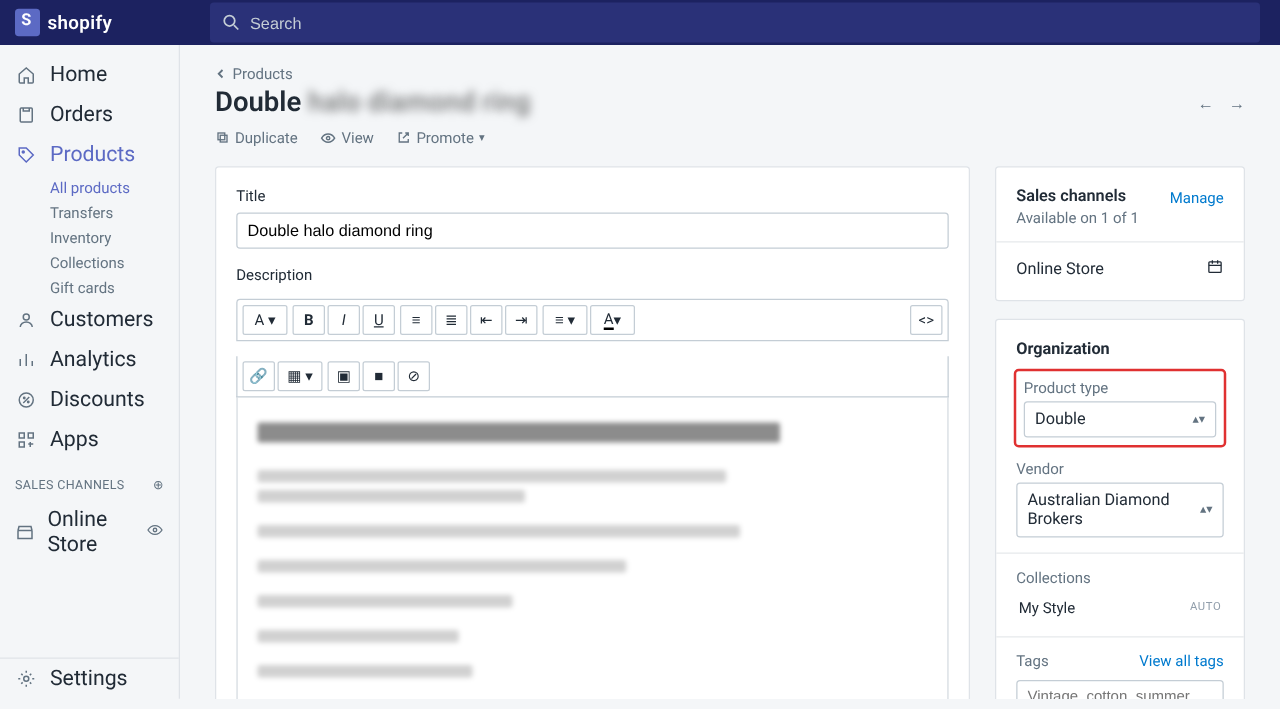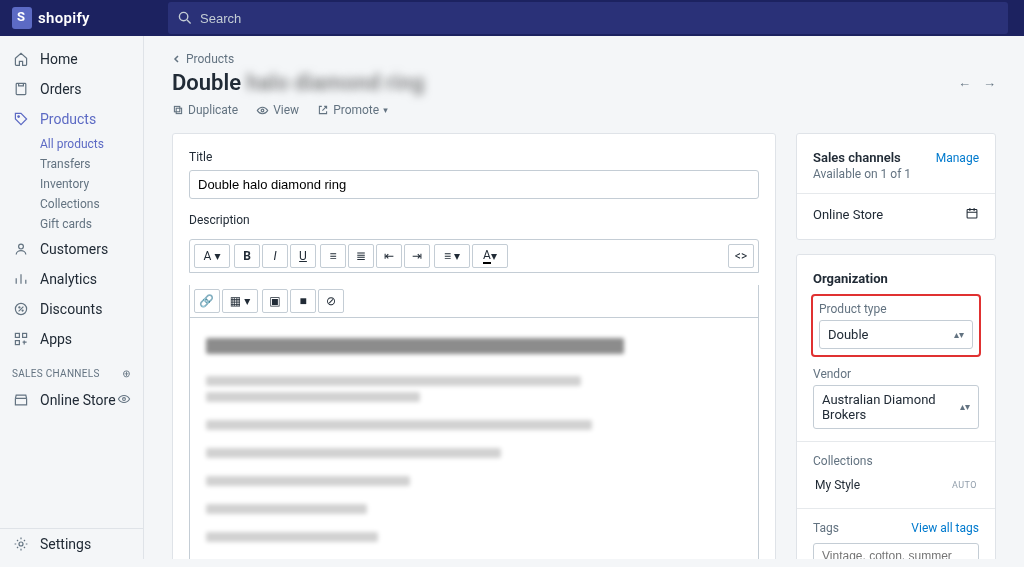--- a/index.html
+++ b/index.html
@@ -18,7 +18,7 @@
 
 .shell { display: flex; height: calc(567px - 44px); }
 .sidebar { width: 144px; background: #f4f6f8; border-right: 1px solid #dfe3e8; padding-top: 8px; display: flex; flex-direction: column; }
-.nav-item { display: flex; align-items: center; padding: 6px 12px; color: #212b36; cursor: pointer; font-size: 14px; }
+.nav-item { display: flex; align-items: center; padding: 6px 12px; color: #212b36; cursor: pointer; font-size: 17px; }
 .nav-item .ico { width: 18px; height: 18px; margin-right: 10px; display: flex; align-items:center; justify-content:center; color: #637381; }
 .nav-item.active { color: #5c6ac4; }
 .nav-item.active .ico { color: #5c6ac4; }

